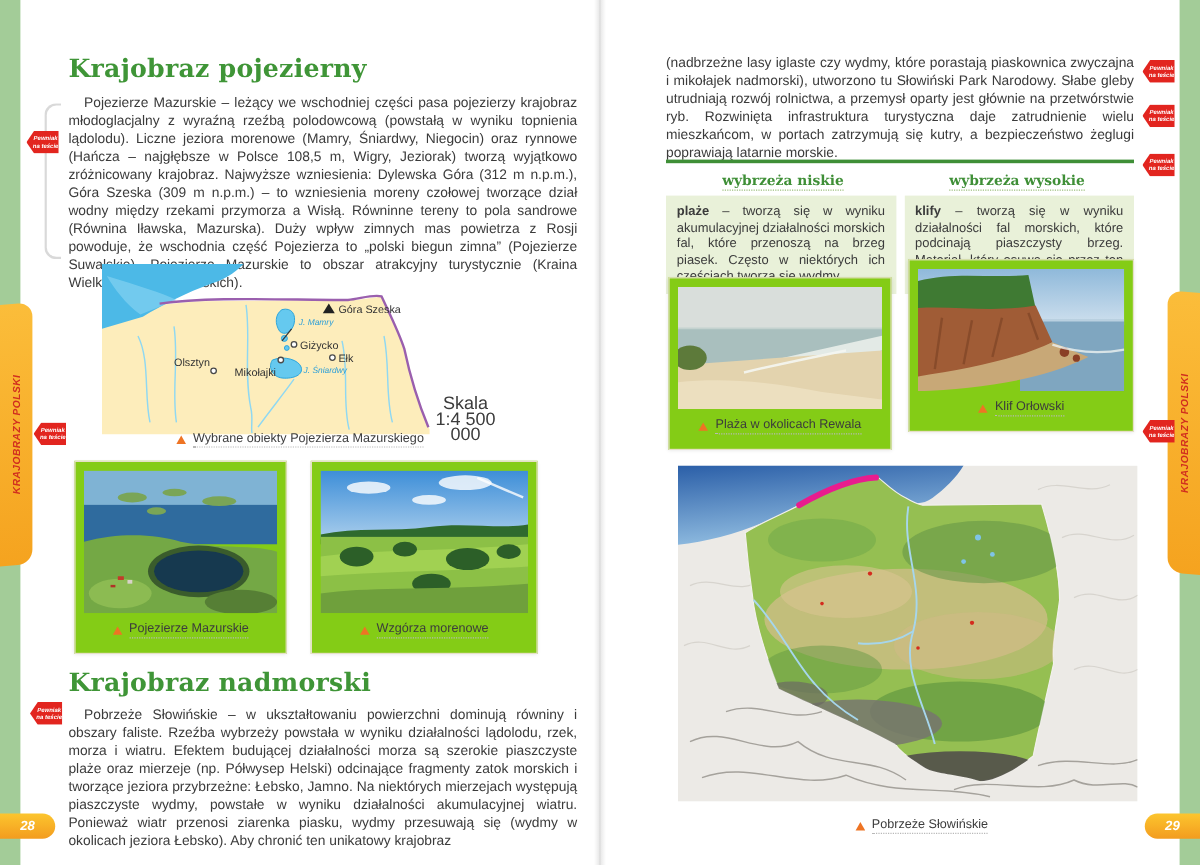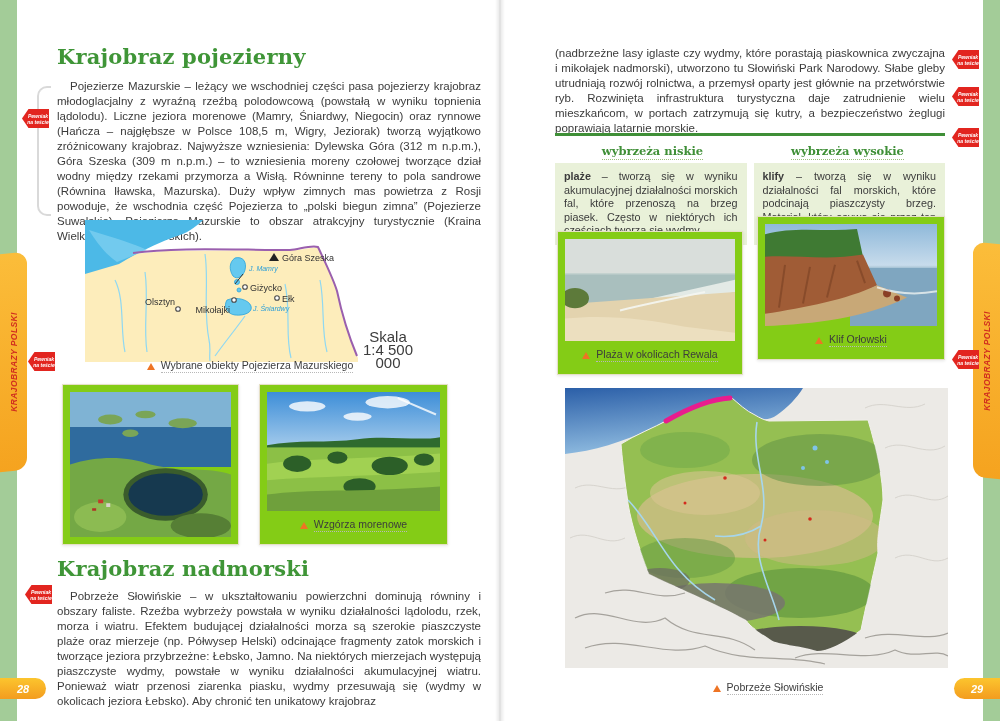--- a/index.html
+++ b/index.html
@@ -142,6 +142,10 @@
         <rect x="36" y="89" width="4" height="3" fill="#d8d2c8"></rect>
         <rect x="22" y="93" width="4" height="2" fill="#b03326"></rect>
       </svg>
+    </div>
+    <div class="caption">
+      <span class="tri"></span>
+      <span class="cap-text">Pojezierze Mazurskie</span>
     </div>
   </div>
 

